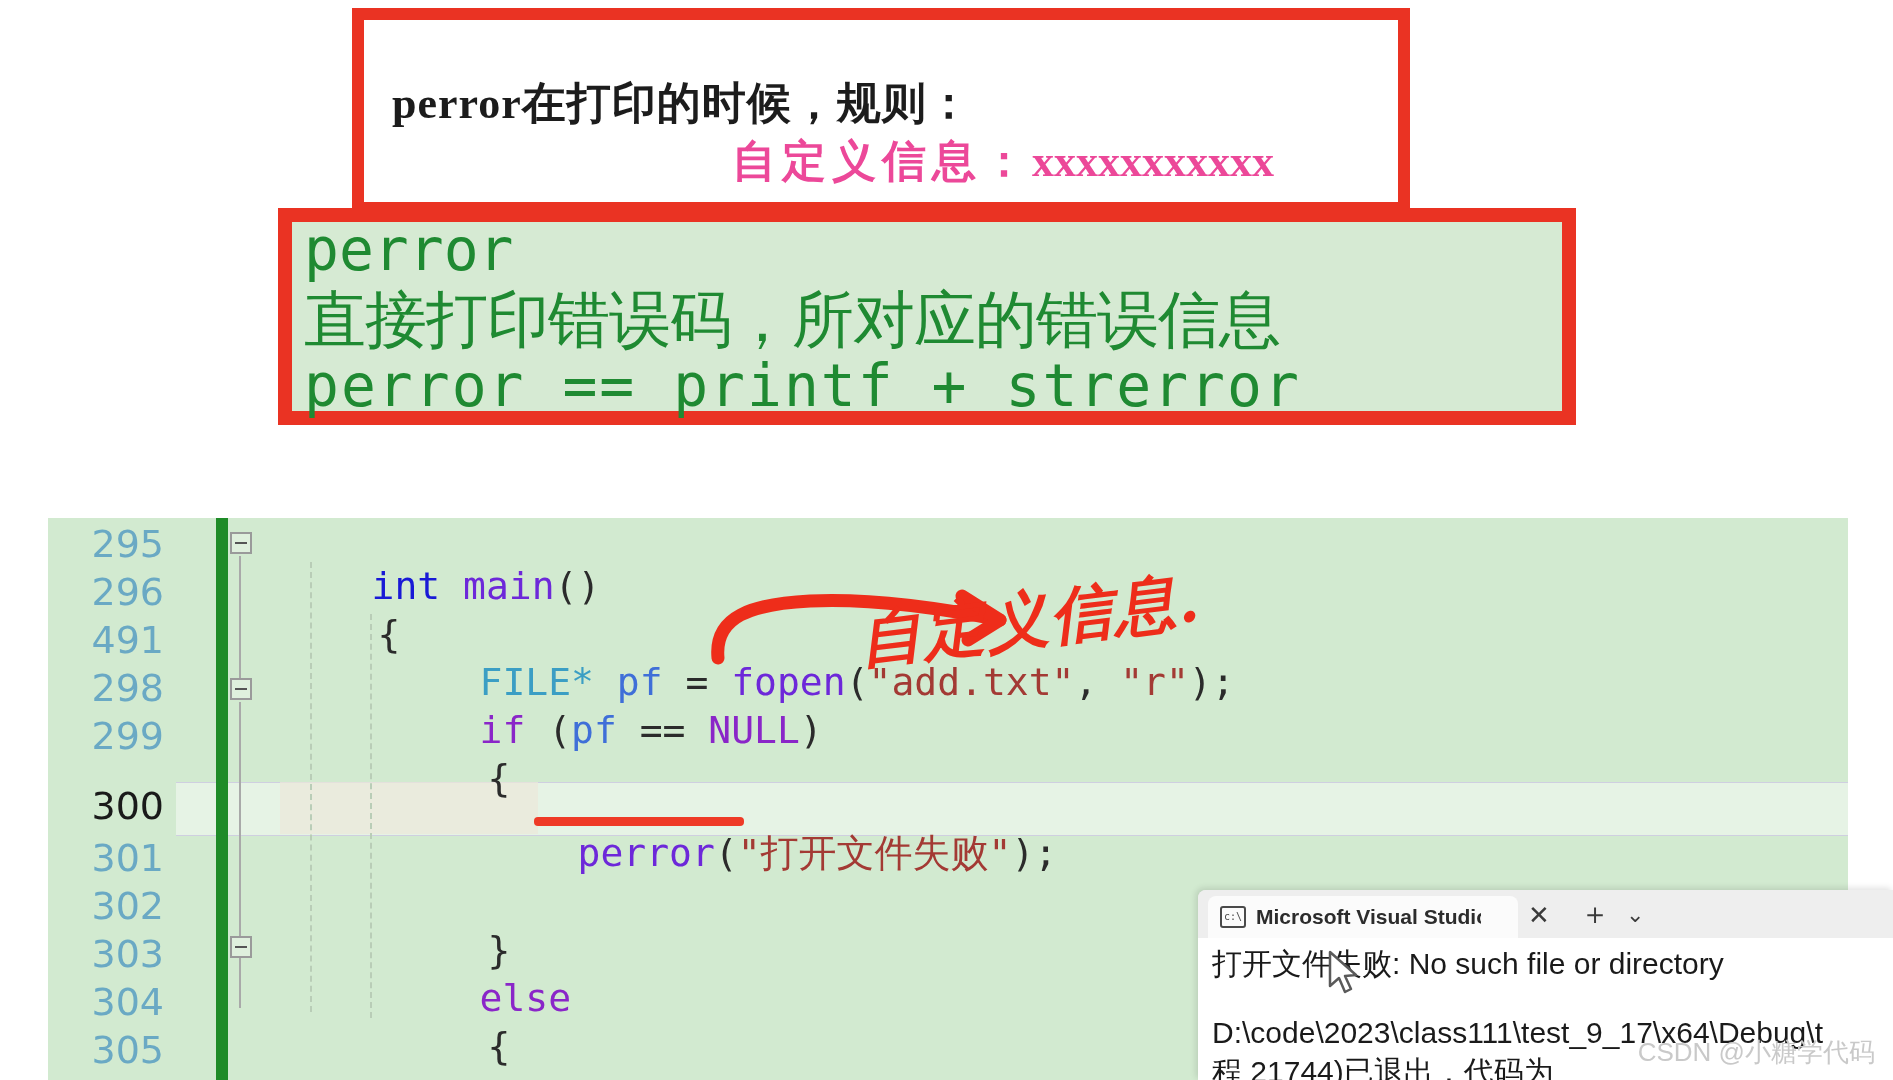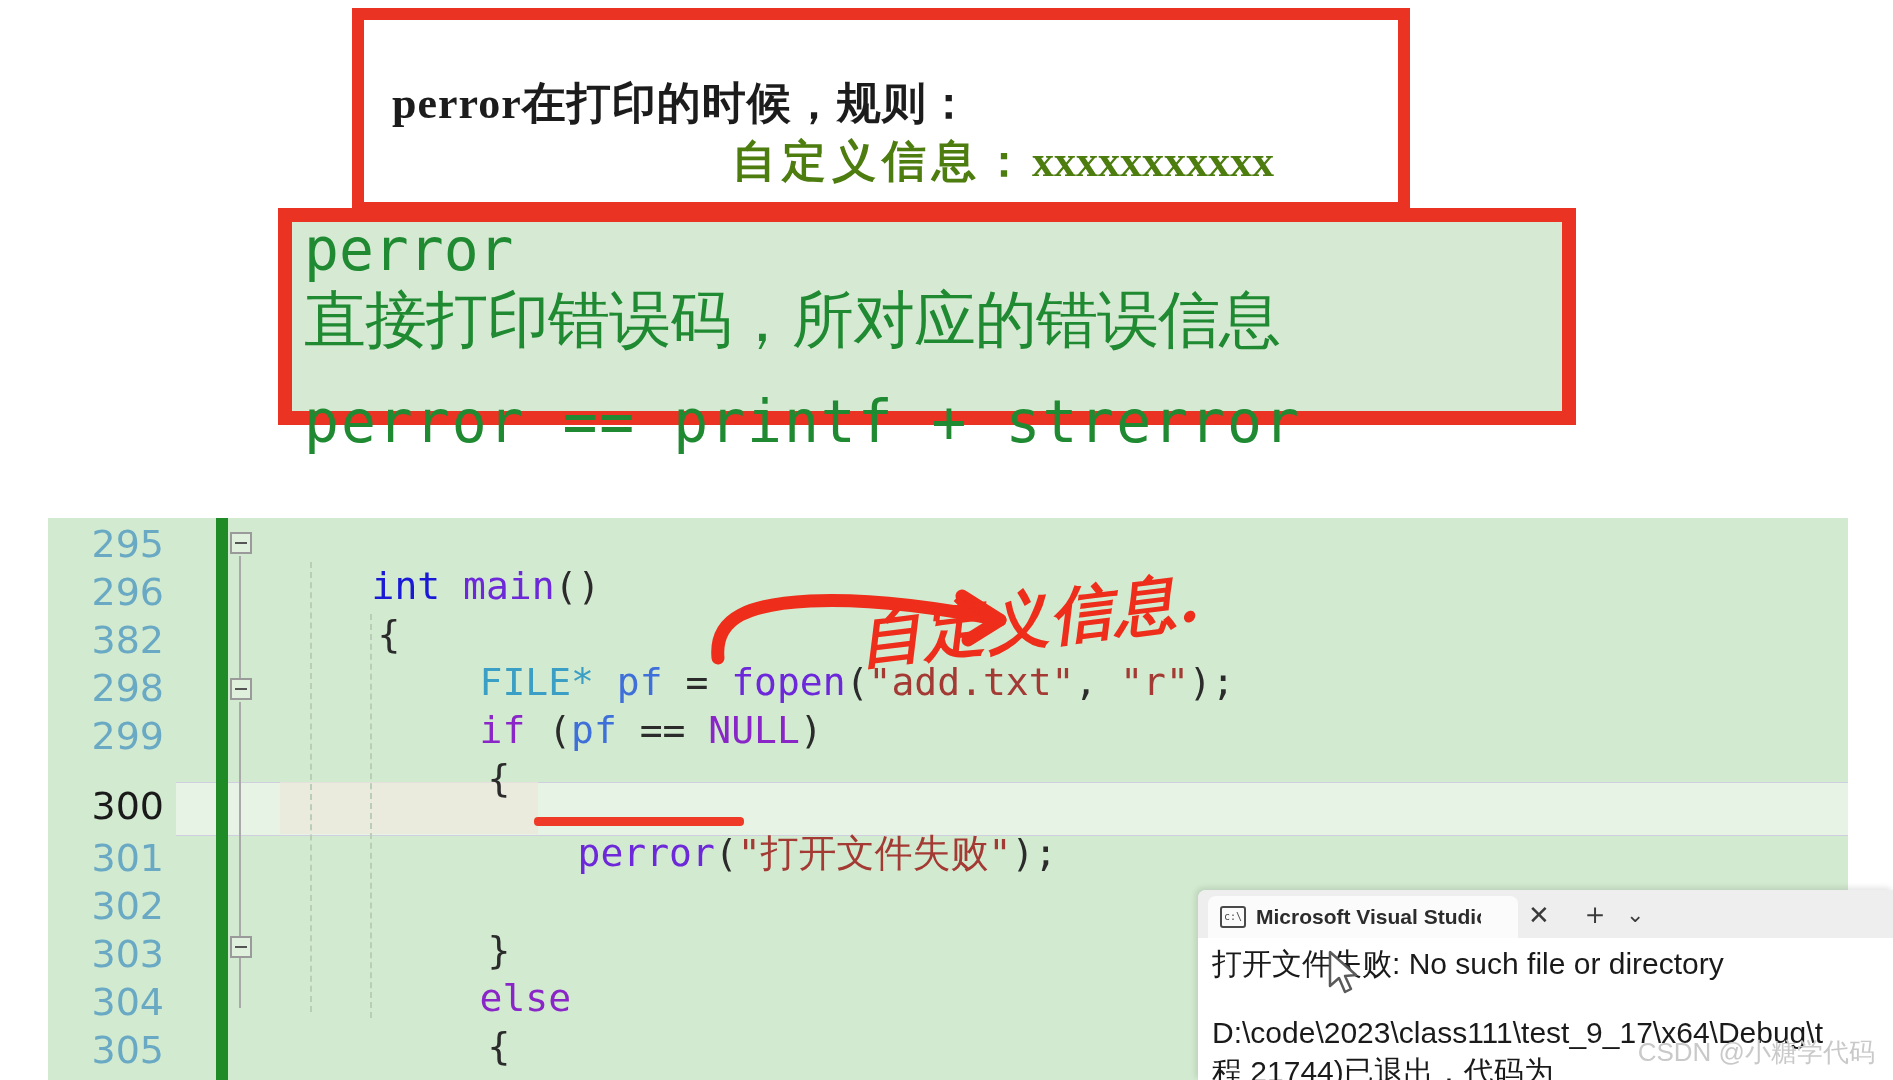--- a/index.html
+++ b/index.html
@@ -46,7 +46,7 @@
     font-family: "Liberation Serif", serif;
     font-size: 44px;
     font-weight: 700;
-    color: #4d7c0f;
+    color: #ec4899;
     letter-spacing: 2px;
     white-space: nowrap;
   }

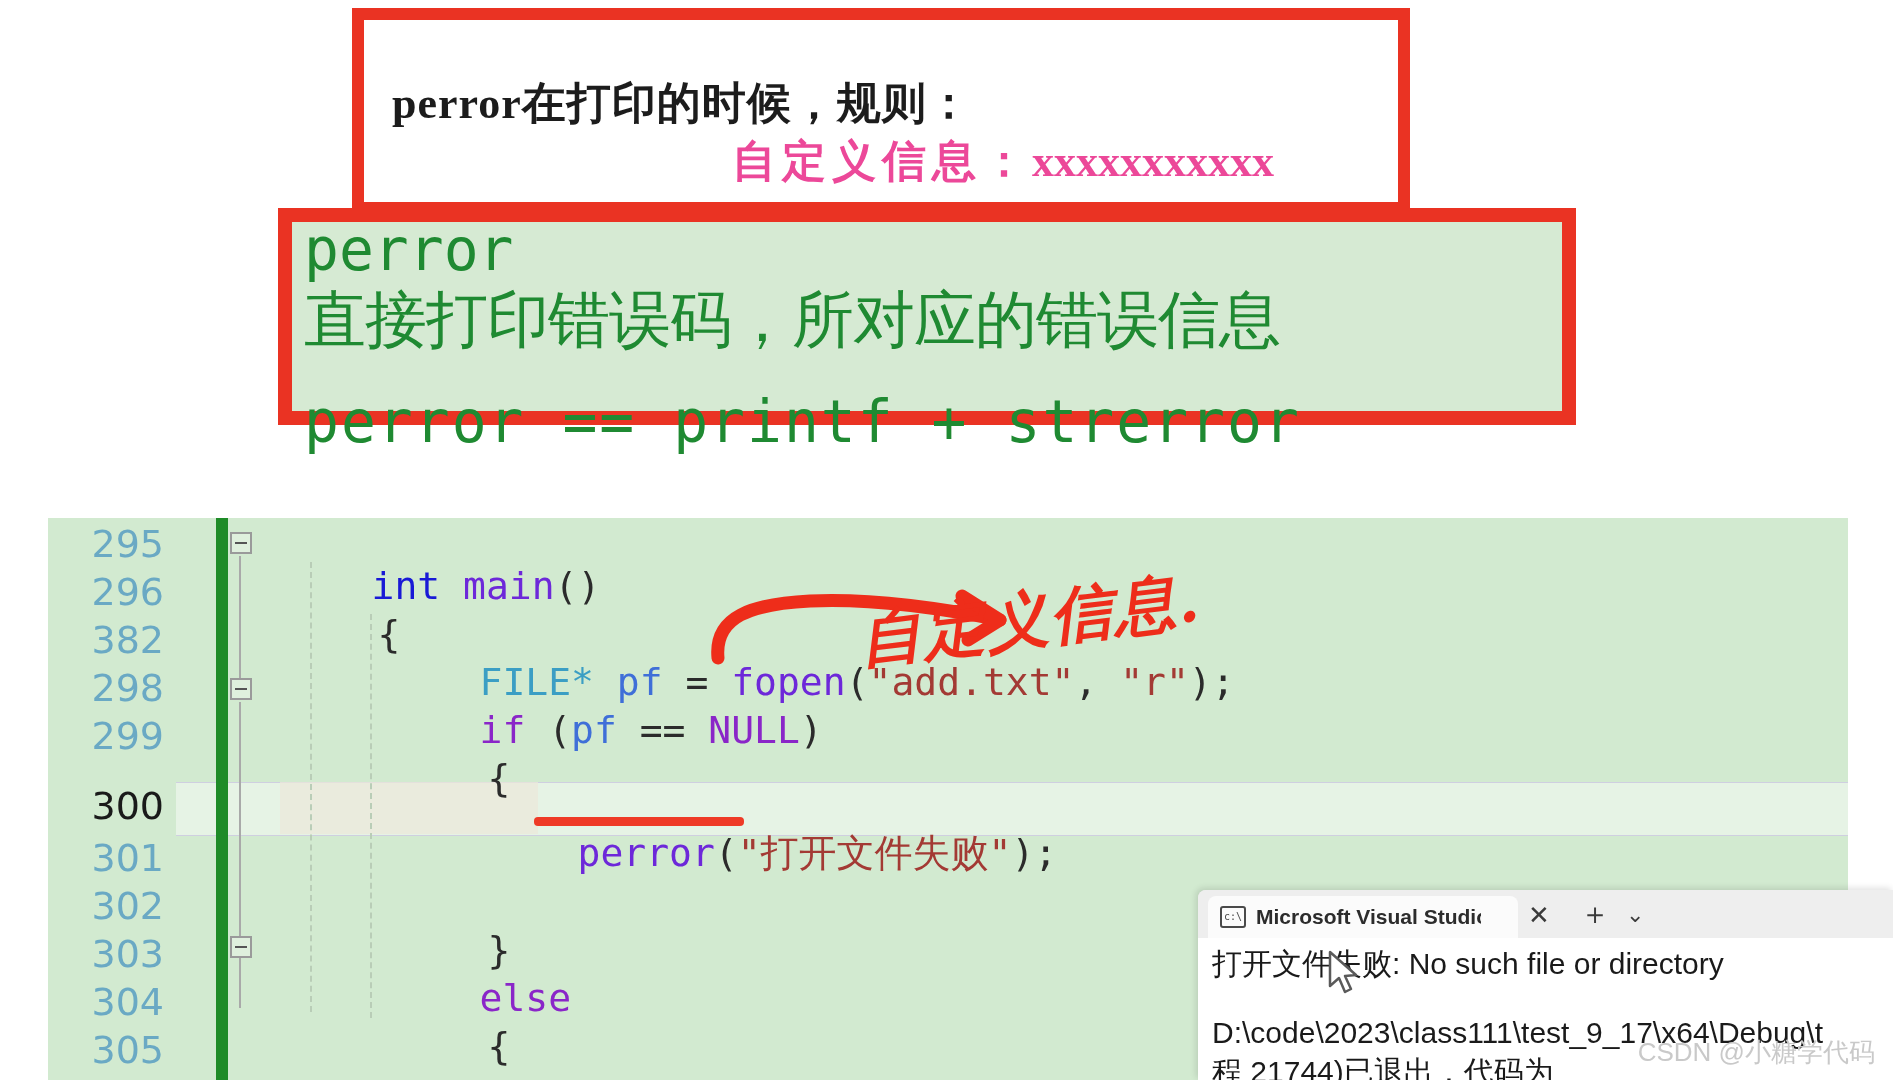--- a/index.html
+++ b/index.html
@@ -92,7 +92,6 @@
     font-family: "DejaVu Sans Mono", monospace;
     font-size: 58px;
     letter-spacing: 2px;
-    margin-top: 36px;
   }
 
   

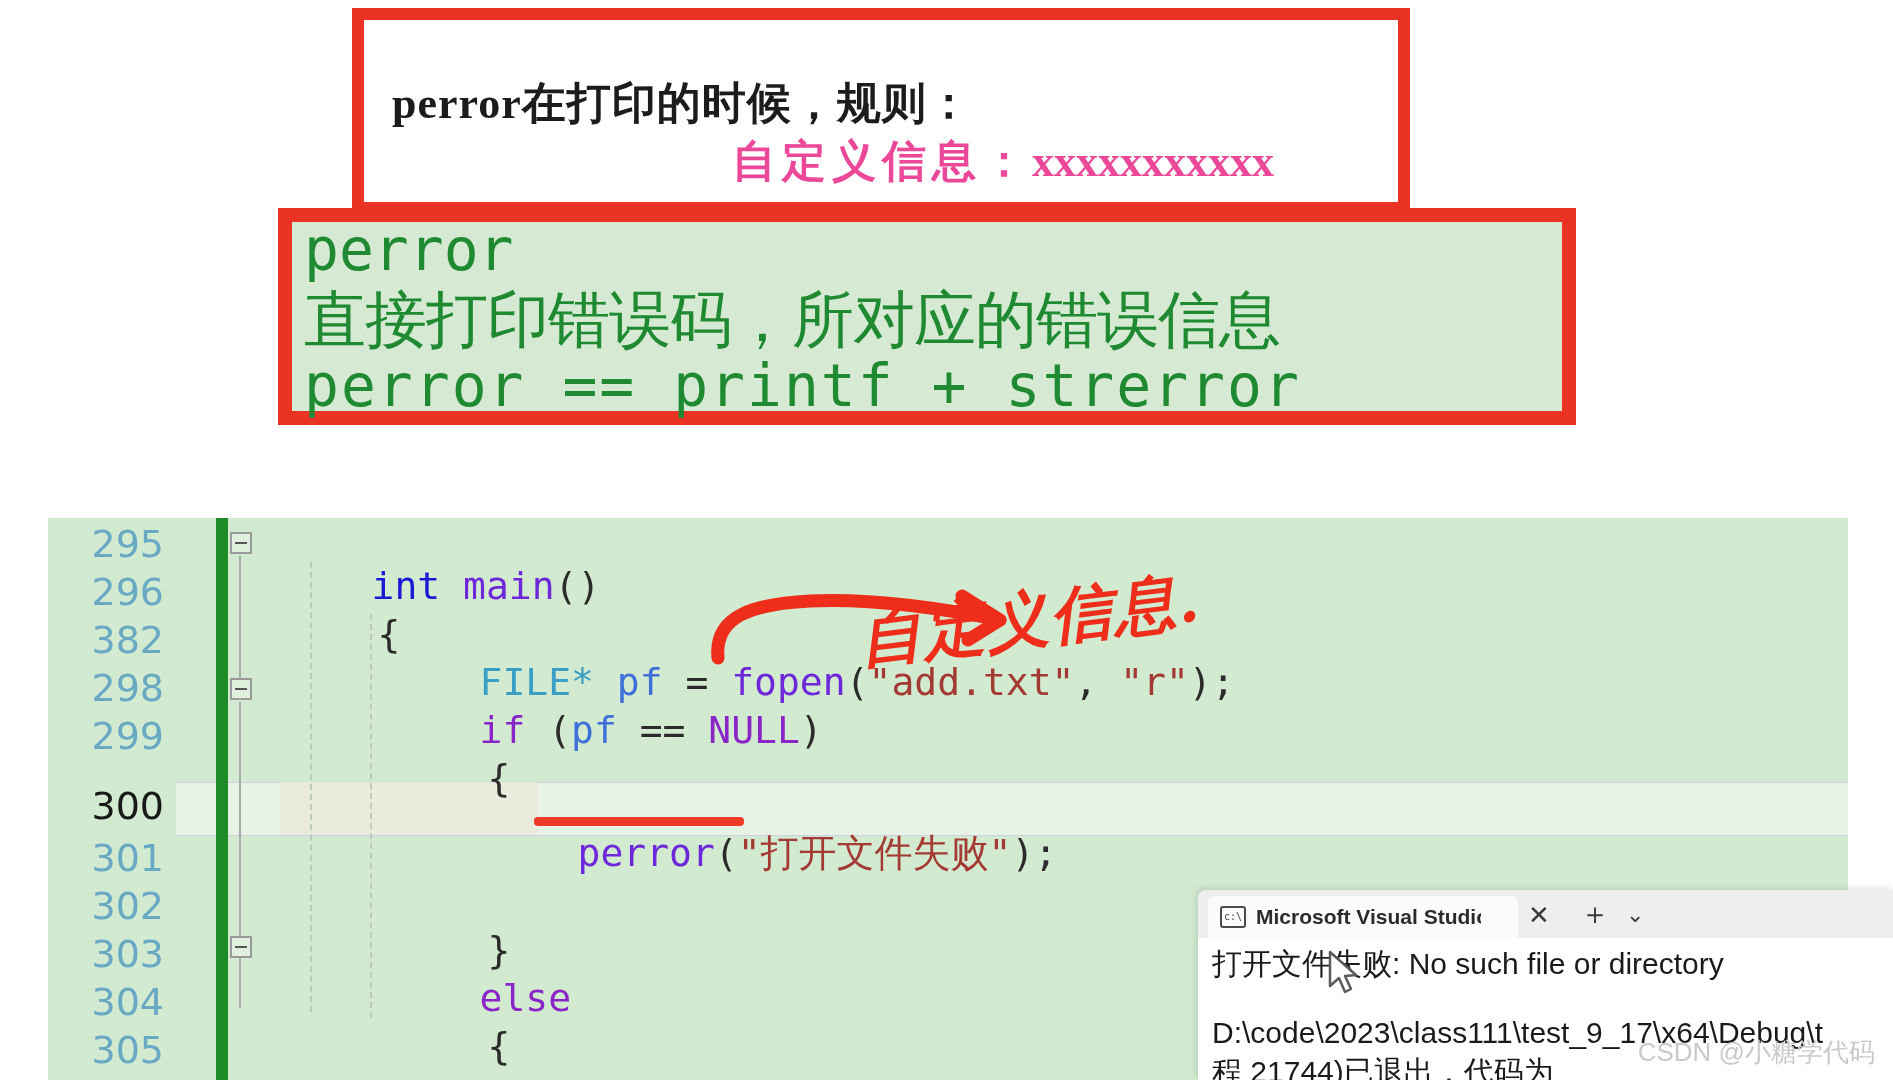--- a/index.html
+++ b/index.html
@@ -387,7 +387,7 @@
   <div id="gutter">
     <div class="lineno" style="top:  4px">295</div>
     <div class="lineno" style="top: 52px">296</div>
-    <div class="lineno" style="top:100px">382</div>
+    <div class="lineno" style="top:100px">491</div>
     <div class="lineno" style="top:148px">298</div>
     <div class="lineno" style="top:196px">299</div>
     <div class="lineno active" style="top:266px">300</div>

